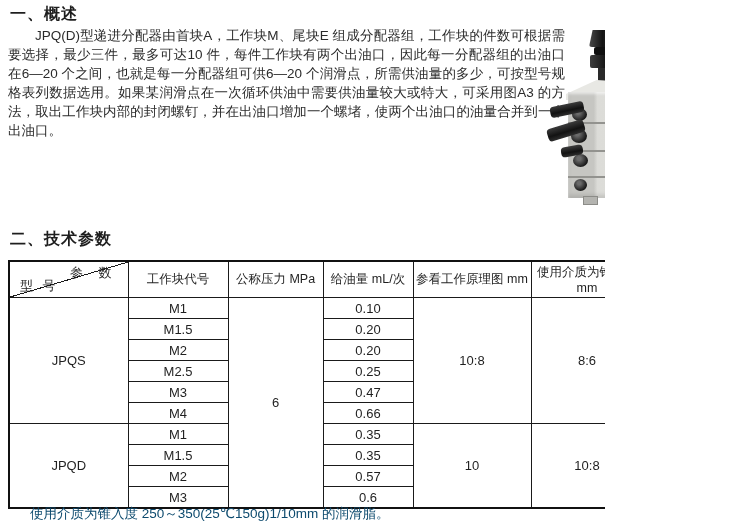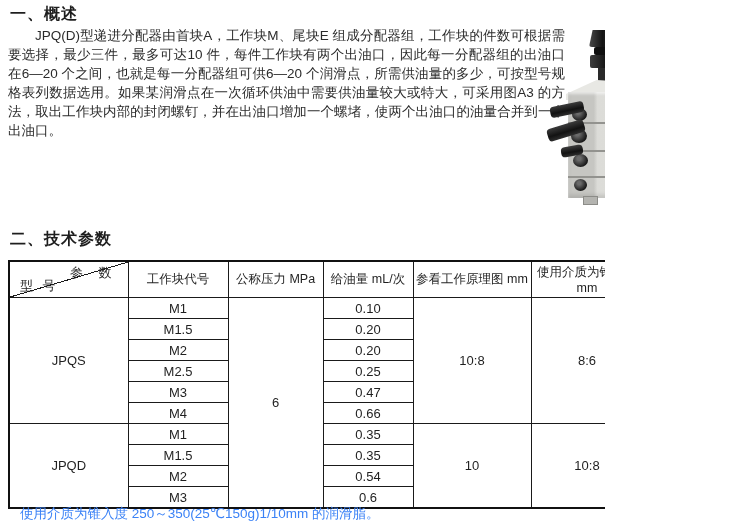--- a/index.html
+++ b/index.html
@@ -164,7 +164,7 @@
       </tr>
       <tr>
         <td>M2</td>
-        <td>0.54</td>
+        <td>0.57</td>
       </tr>
       <tr>
         <td>M3</td>

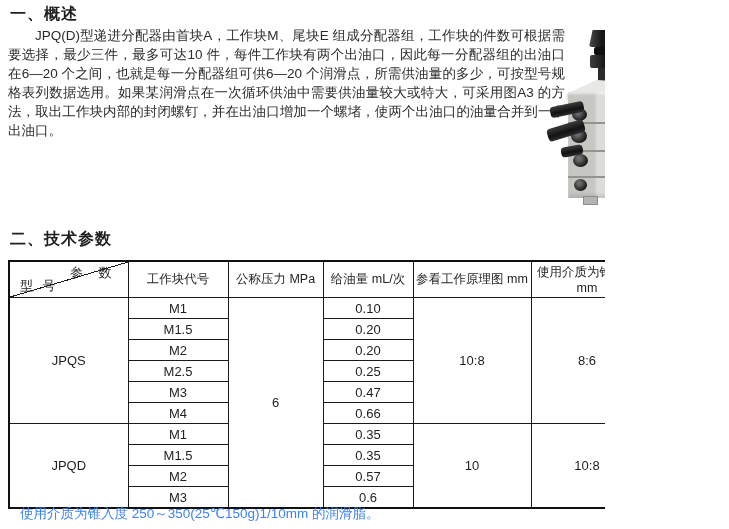--- a/index.html
+++ b/index.html
@@ -53,7 +53,7 @@
   th.corner .c-top{position:absolute;top:2px;right:10px;letter-spacing:6px;font-size:13px;}
   th.corner .c-bottom{position:absolute;bottom:2px;left:10px;letter-spacing:3px;font-size:13px;}
 
-  .note{position:absolute;left:20px;top:505px;font-size:13.5px;color:#3b82f6;}
+  .note{position:absolute;left:30px;top:505px;font-size:13.5px;color:#0c4a6e;}
 </style>
 </head>
 <body>

